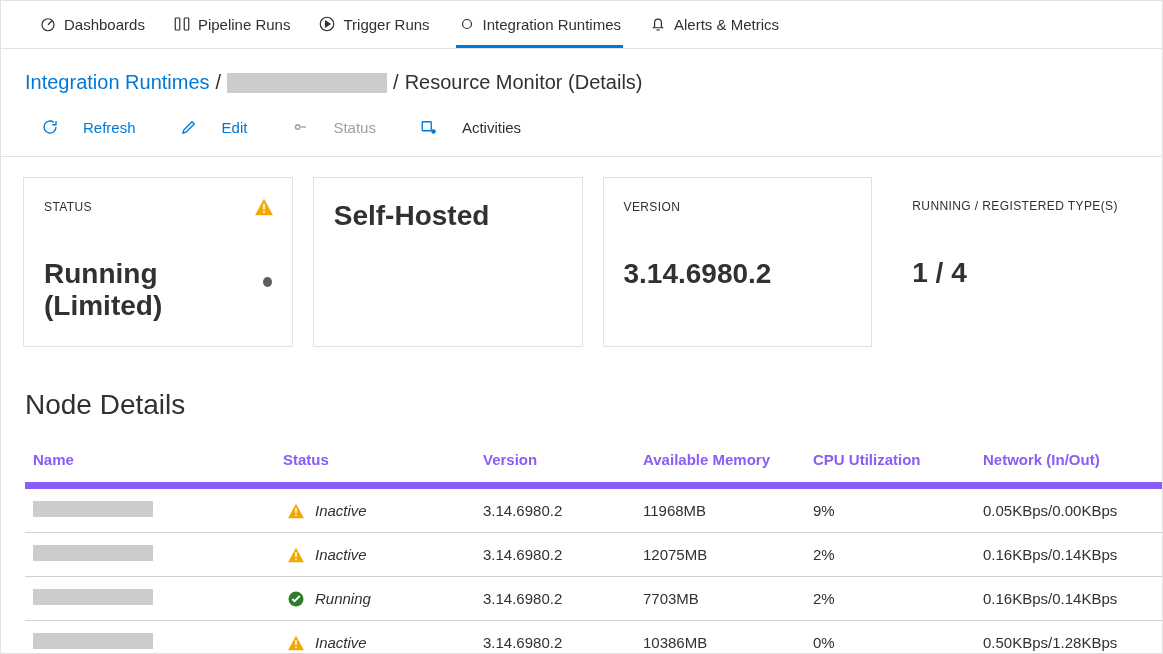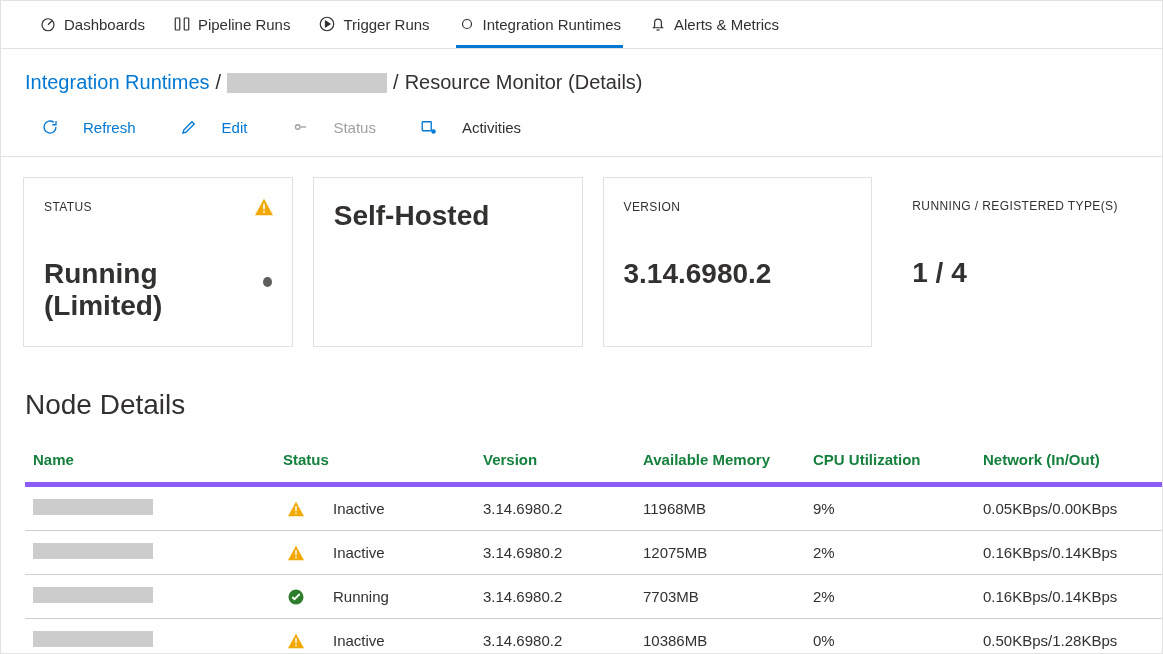--- a/index.html
+++ b/index.html
@@ -104,8 +104,8 @@
       text-align:left;
       font-weight:600;
       padding: 14px 8px 14px 8px;
-      border-bottom:5px solid #8b5cf6;
-      color:#15803d;
+      border-bottom:7px solid #8b5cf6;
+      color:#8b5cf6;
     }
     td {
       padding: 12px 8px;

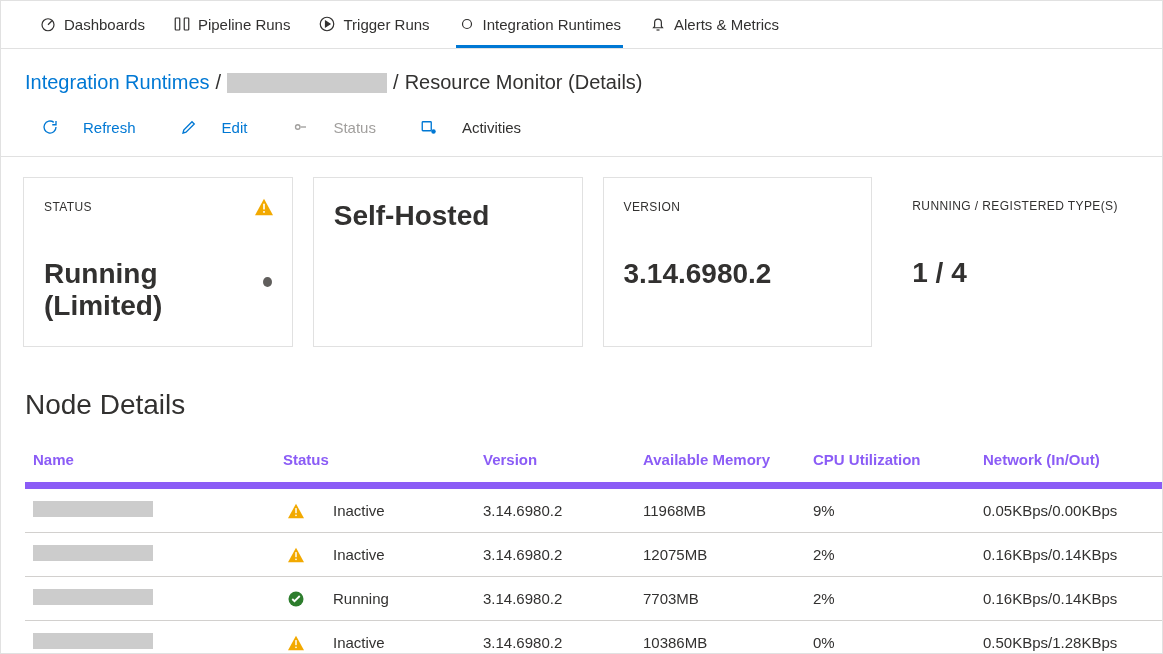--- a/index.html
+++ b/index.html
@@ -114,7 +114,7 @@
       color:#323130;
     }
     td .redacted-cell { display:inline-block; width:120px; height:16px; background:#ccc;}
-    .status-cell { display:flex; align-items:center; gap:28px; padding-left:4px;}
+    .status-cell { display:flex; align-items:center; gap:10px; padding-left:4px;font-style:italic;}
     .warn-tri svg, .ok-circle svg { display:block; }
     .col-name{width:250px;}
     .col-status{width:200px;}

